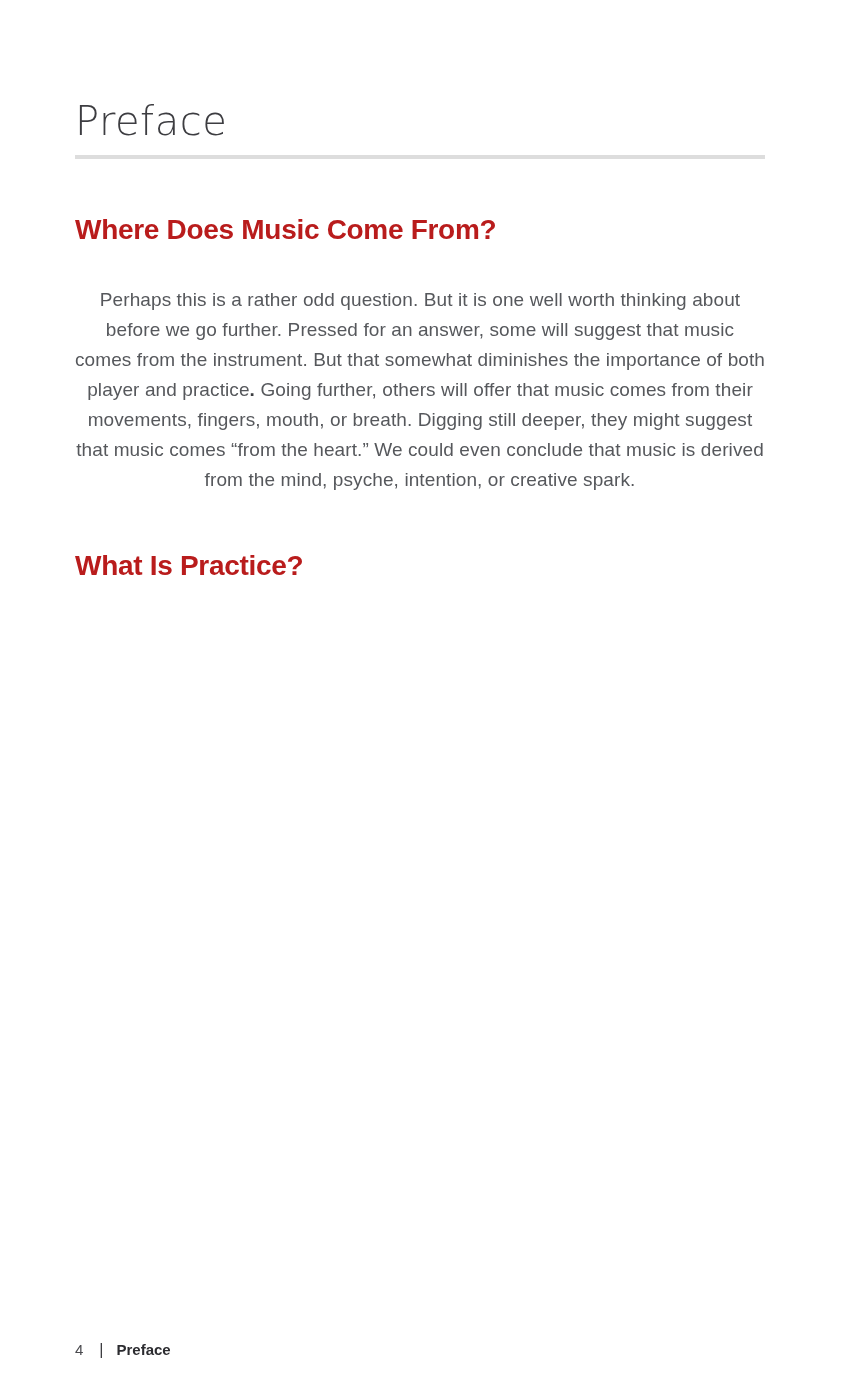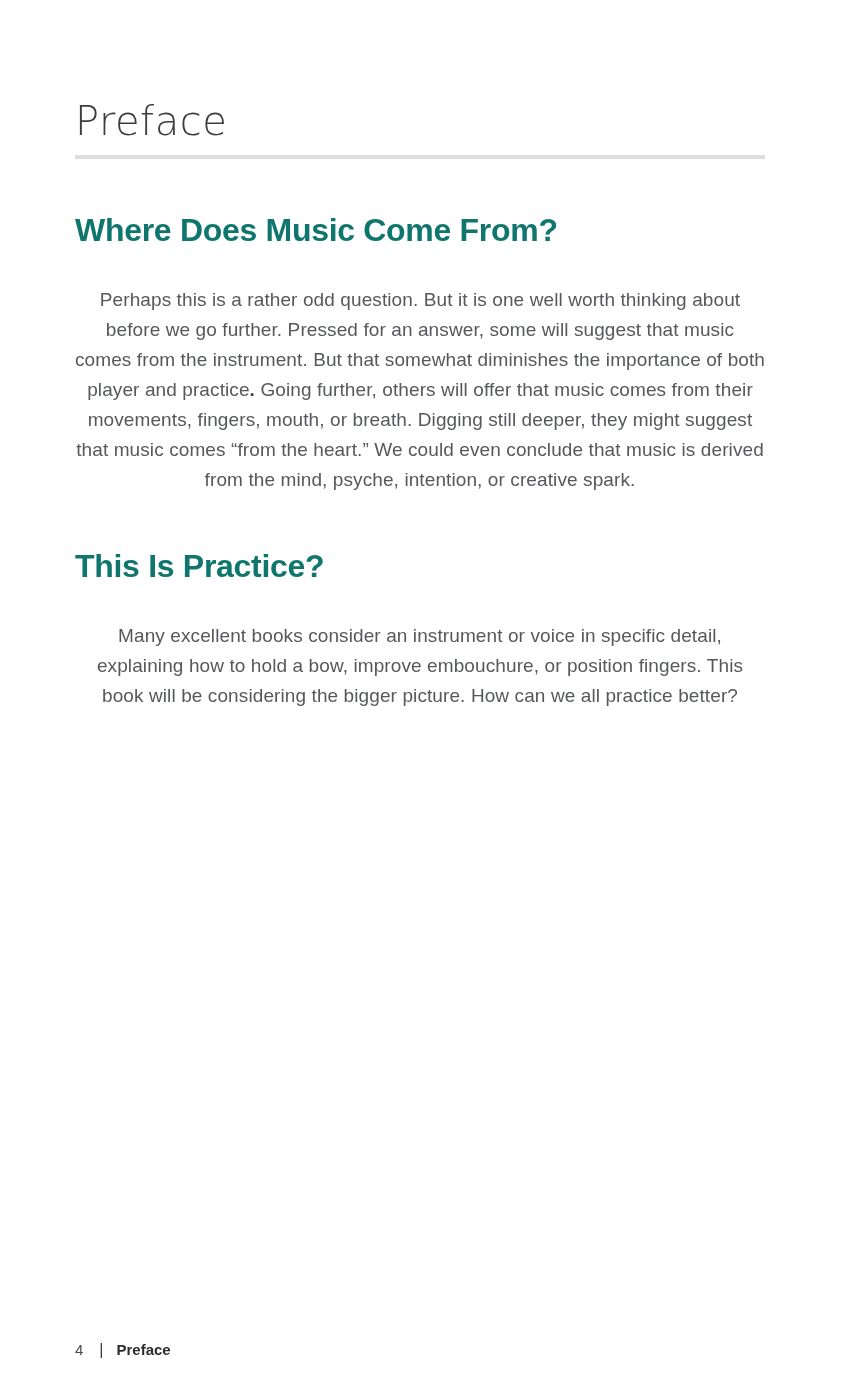--- a/index.html
+++ b/index.html
@@ -38,10 +38,10 @@
     margin-top: 10px;
   }
   h2.section-heading {
-    font-size: 32px;
+    font-size: 28px;
     line-height: 30px;
     font-weight: 700;
-    color: #0f766e;
+    color: #b91c1c;
     letter-spacing: -0.3px;
     margin-top: 56px;
   }

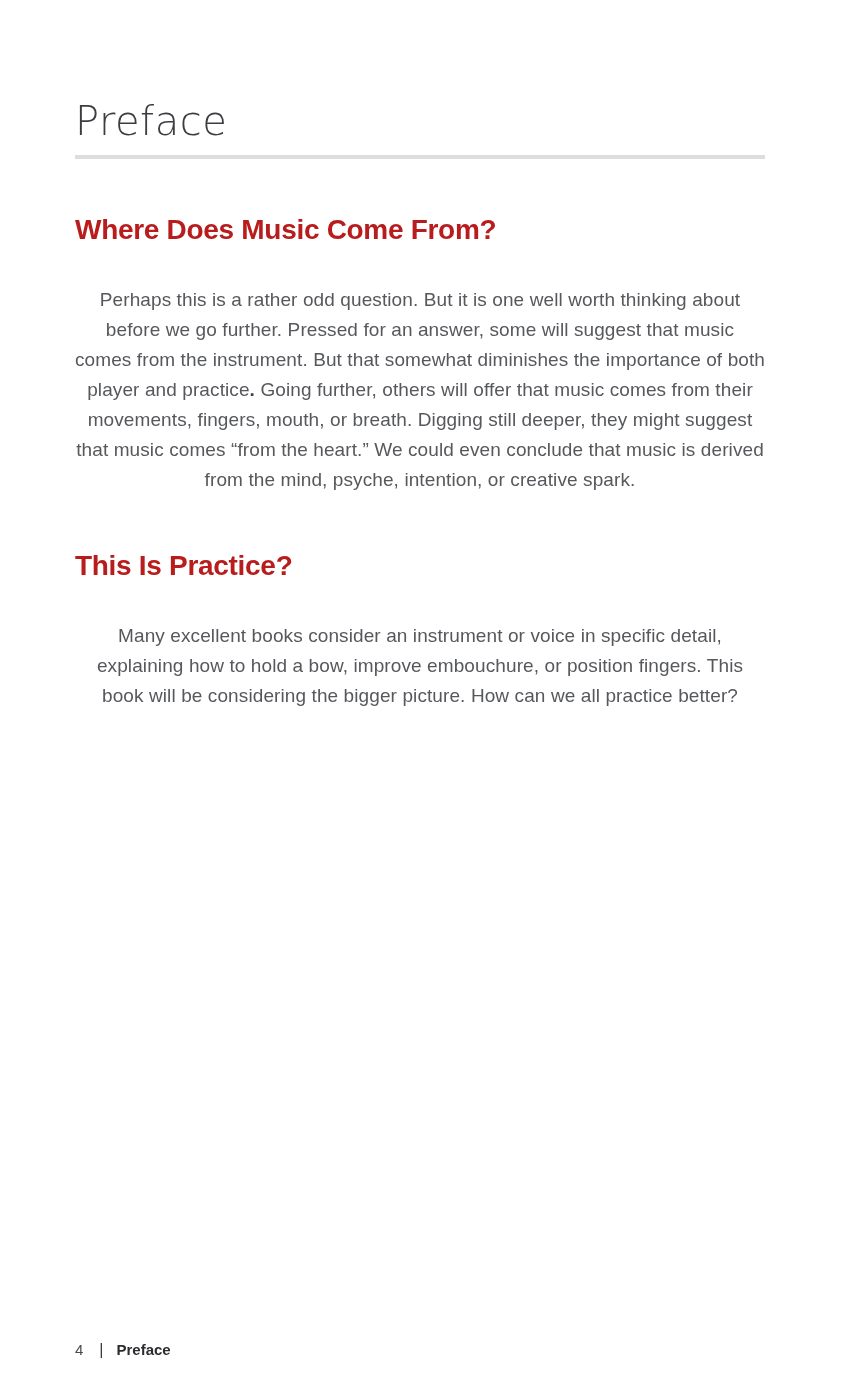--- a/index.html
+++ b/index.html
@@ -98,7 +98,7 @@
 
     <p class="body-para"><span>Perhaps this is a rather odd question. But it is one well worth thinking about before we go further. Pressed for an answer, some will suggest that music comes from the instrument. But that somewhat diminishes the importance of both player and practice</span><span class="bold-period">.</span><span> Going further, others will offer that music comes from their movements, fingers, mouth, or breath. Digging still deeper, they might suggest that music comes “from the heart.” We could even conclude that music is derived from the mind, psyche, intention, or creative spark.</span></p>
 
-    <h2 class="section-heading">This Is Practice?</h2>
+    <h2 class="section-heading">What Is Practice?</h2>
 
 
     <p class="body-para">Many excellent books consider an instrument or voice in specific detail, explaining how to hold a bow, improve embouchure, or position fingers. This book will be considering the bigger picture. How can we all practice better?</p>

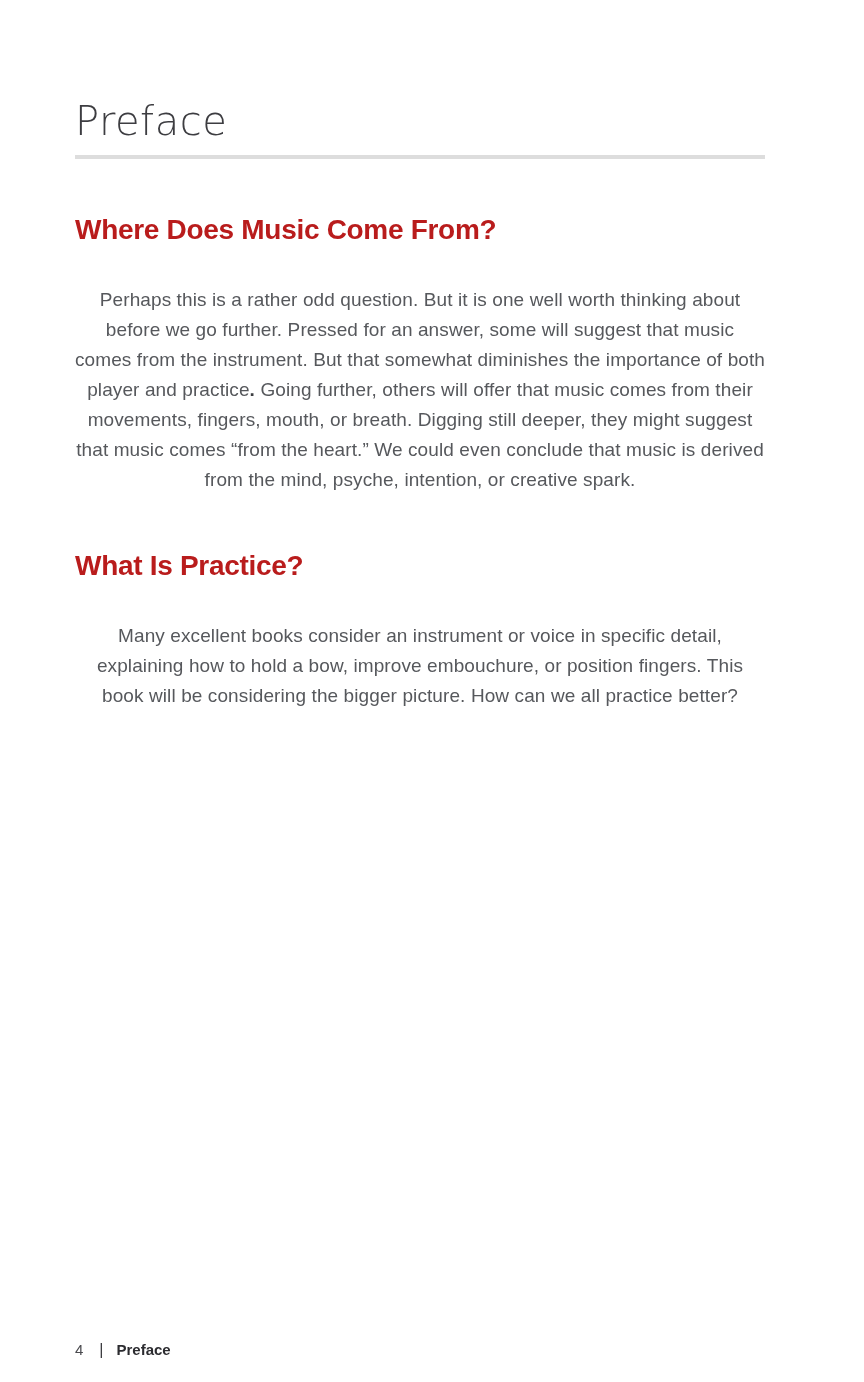--- a/index.html
+++ b/index.html
@@ -101,7 +101,6 @@
     <h2 class="section-heading">What Is Practice?</h2>
 
 
-    <p class="body-para">Many excellent books consider an instrument or voice in specific detail, explaining how to hold a bow, improve embouchure, or position fingers. This book will be considering the bigger picture. How can we all practice better?</p>
 
   </div>
 

